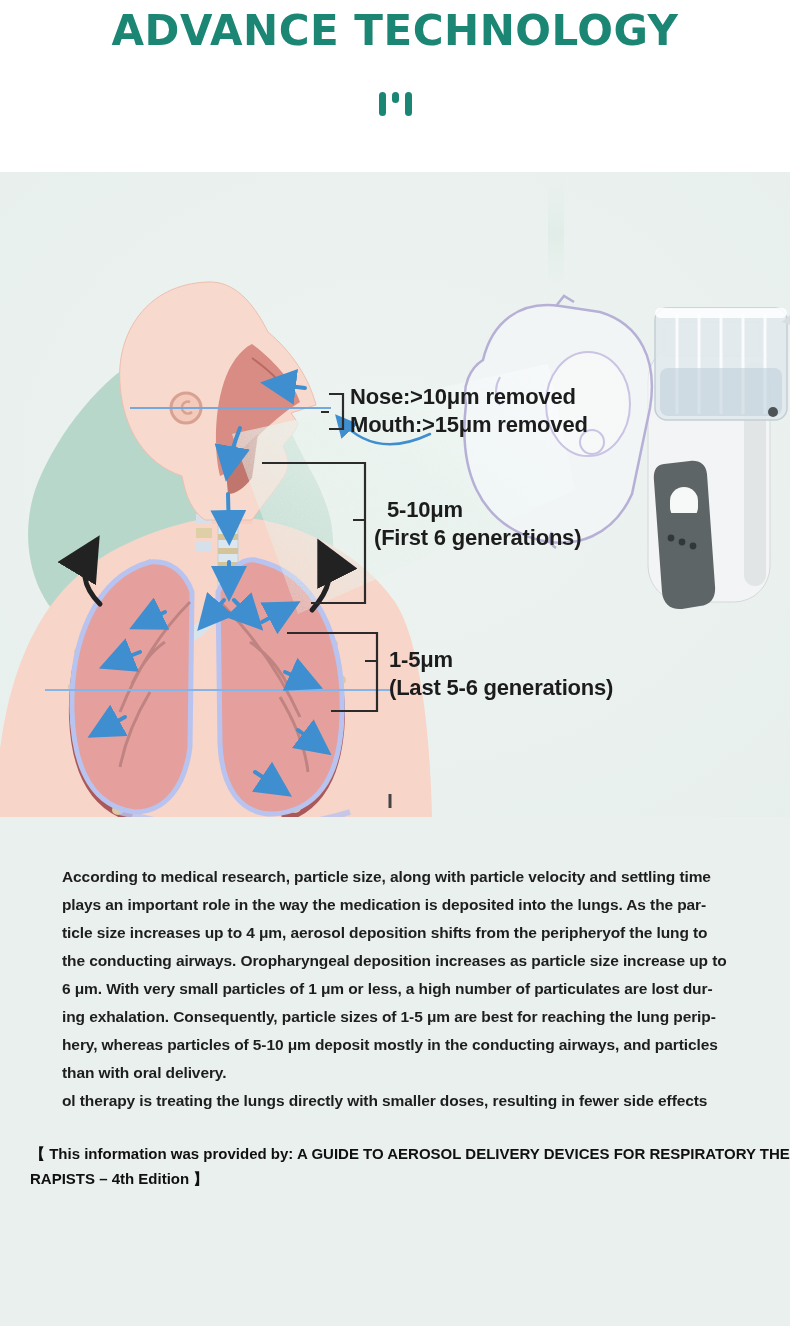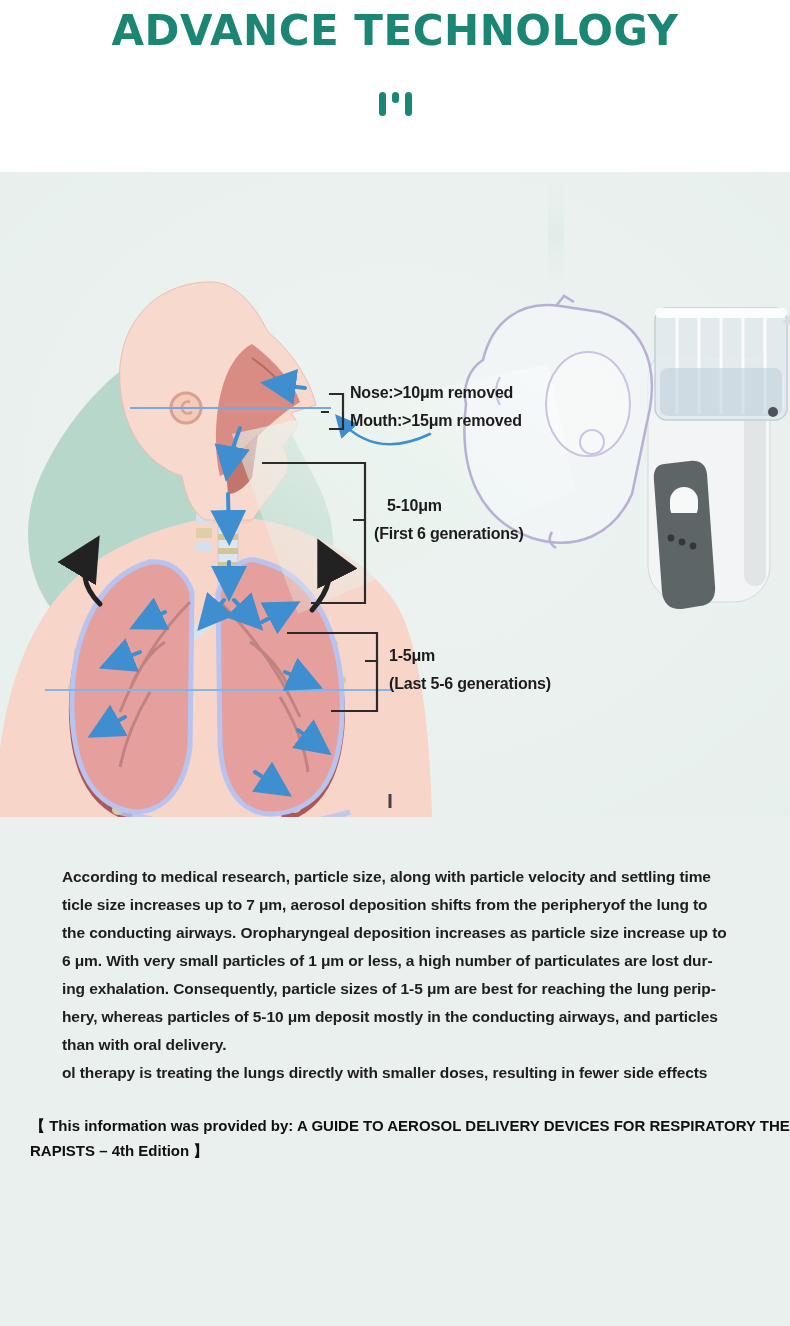--- a/index.html
+++ b/index.html
@@ -21,7 +21,7 @@
   .figure{position:relative;width:790px;height:645px;}
   .figure svg{position:absolute;left:0;top:0;}
 
-  .ann{position:absolute;font-weight:700;font-size:16px;color:#1c1c1c;
+  .ann{position:absolute;font-weight:700;font-size:22px;color:#1c1c1c;
        white-space:nowrap;letter-spacing:-.2px;}
 
   .copy{padding:0 30px;}

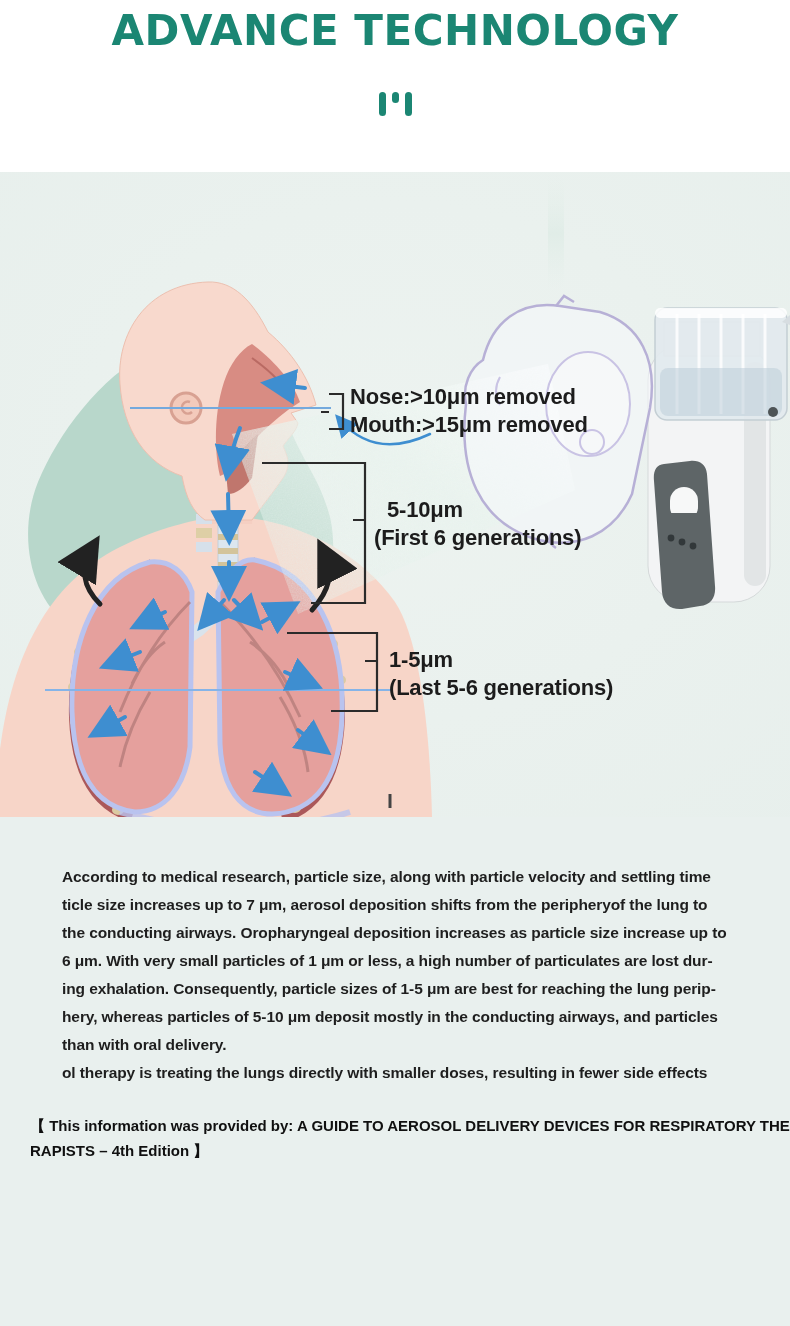--- a/index.html
+++ b/index.html
@@ -246,6 +246,7 @@
     <div class="copy">
       <div class="para">
         <div>According to medical research, particle size, along with particle velocity and settling time</div>
+        <div>plays an important role in the way the medication is deposited into the lungs. As the par-</div>
         <div>ticle size increases up to 7 μm, aerosol deposition shifts from the peripheryof the lung to</div>
         <div>the conducting airways. Oropharyngeal deposition increases as particle size increase up to</div>
         <div>6 μm. With very small particles of 1 μm or less, a high number of particulates are lost dur-</div>

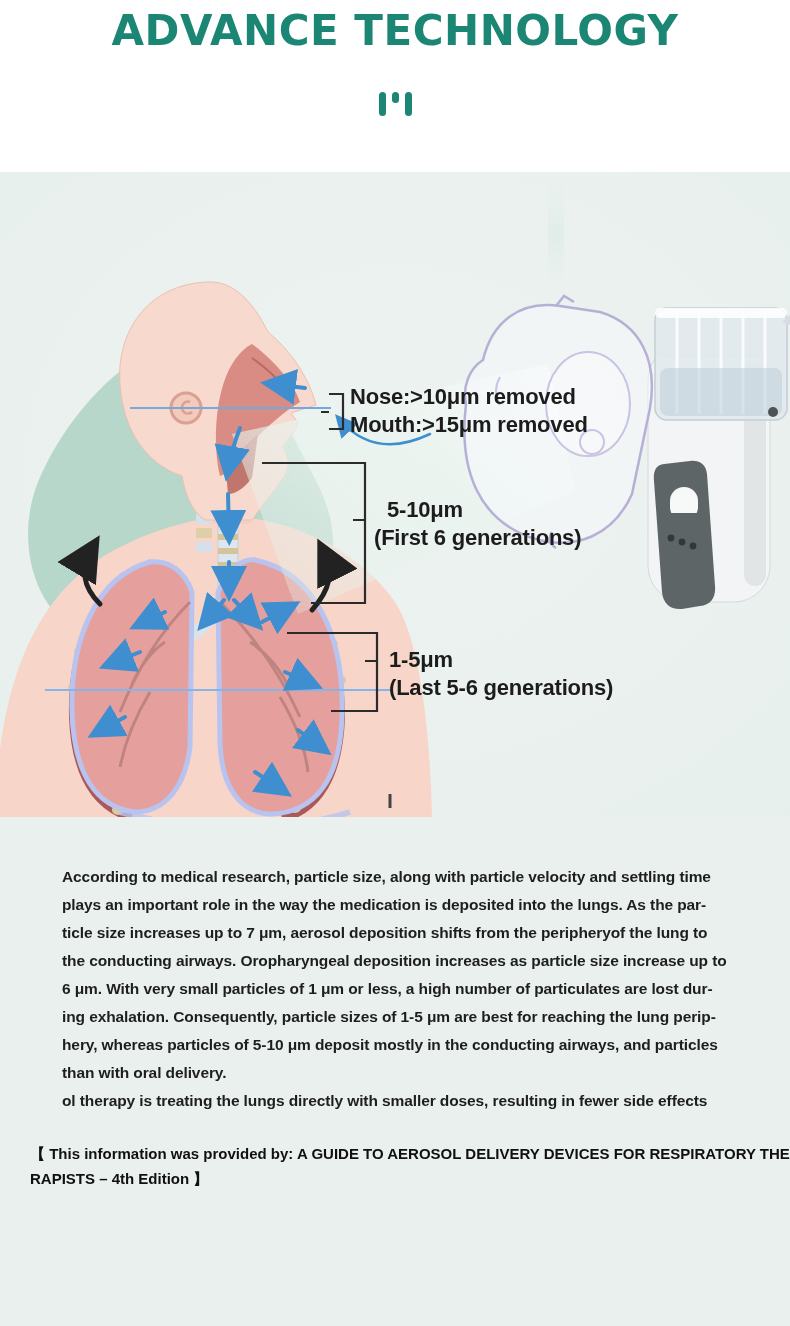--- a/index.html
+++ b/index.html
@@ -247,7 +247,7 @@
       <div class="para">
         <div>According to medical research, particle size, along with particle velocity and settling time</div>
         <div>plays an important role in the way the medication is deposited into the lungs. As the par-</div>
-        <div>ticle size increases up to 7 μm, aerosol deposition shifts from the peripheryof the lung to</div>
+        <div>ticle size increases up to 4 μm, aerosol deposition shifts from the peripheryof the lung to</div>
         <div>the conducting airways. Oropharyngeal deposition increases as particle size increase up to</div>
         <div>6 μm. With very small particles of 1 μm or less, a high number of particulates are lost dur-</div>
         <div>ing exhalation. Consequently, particle sizes of 1-5 μm are best for reaching the lung perip-</div>

